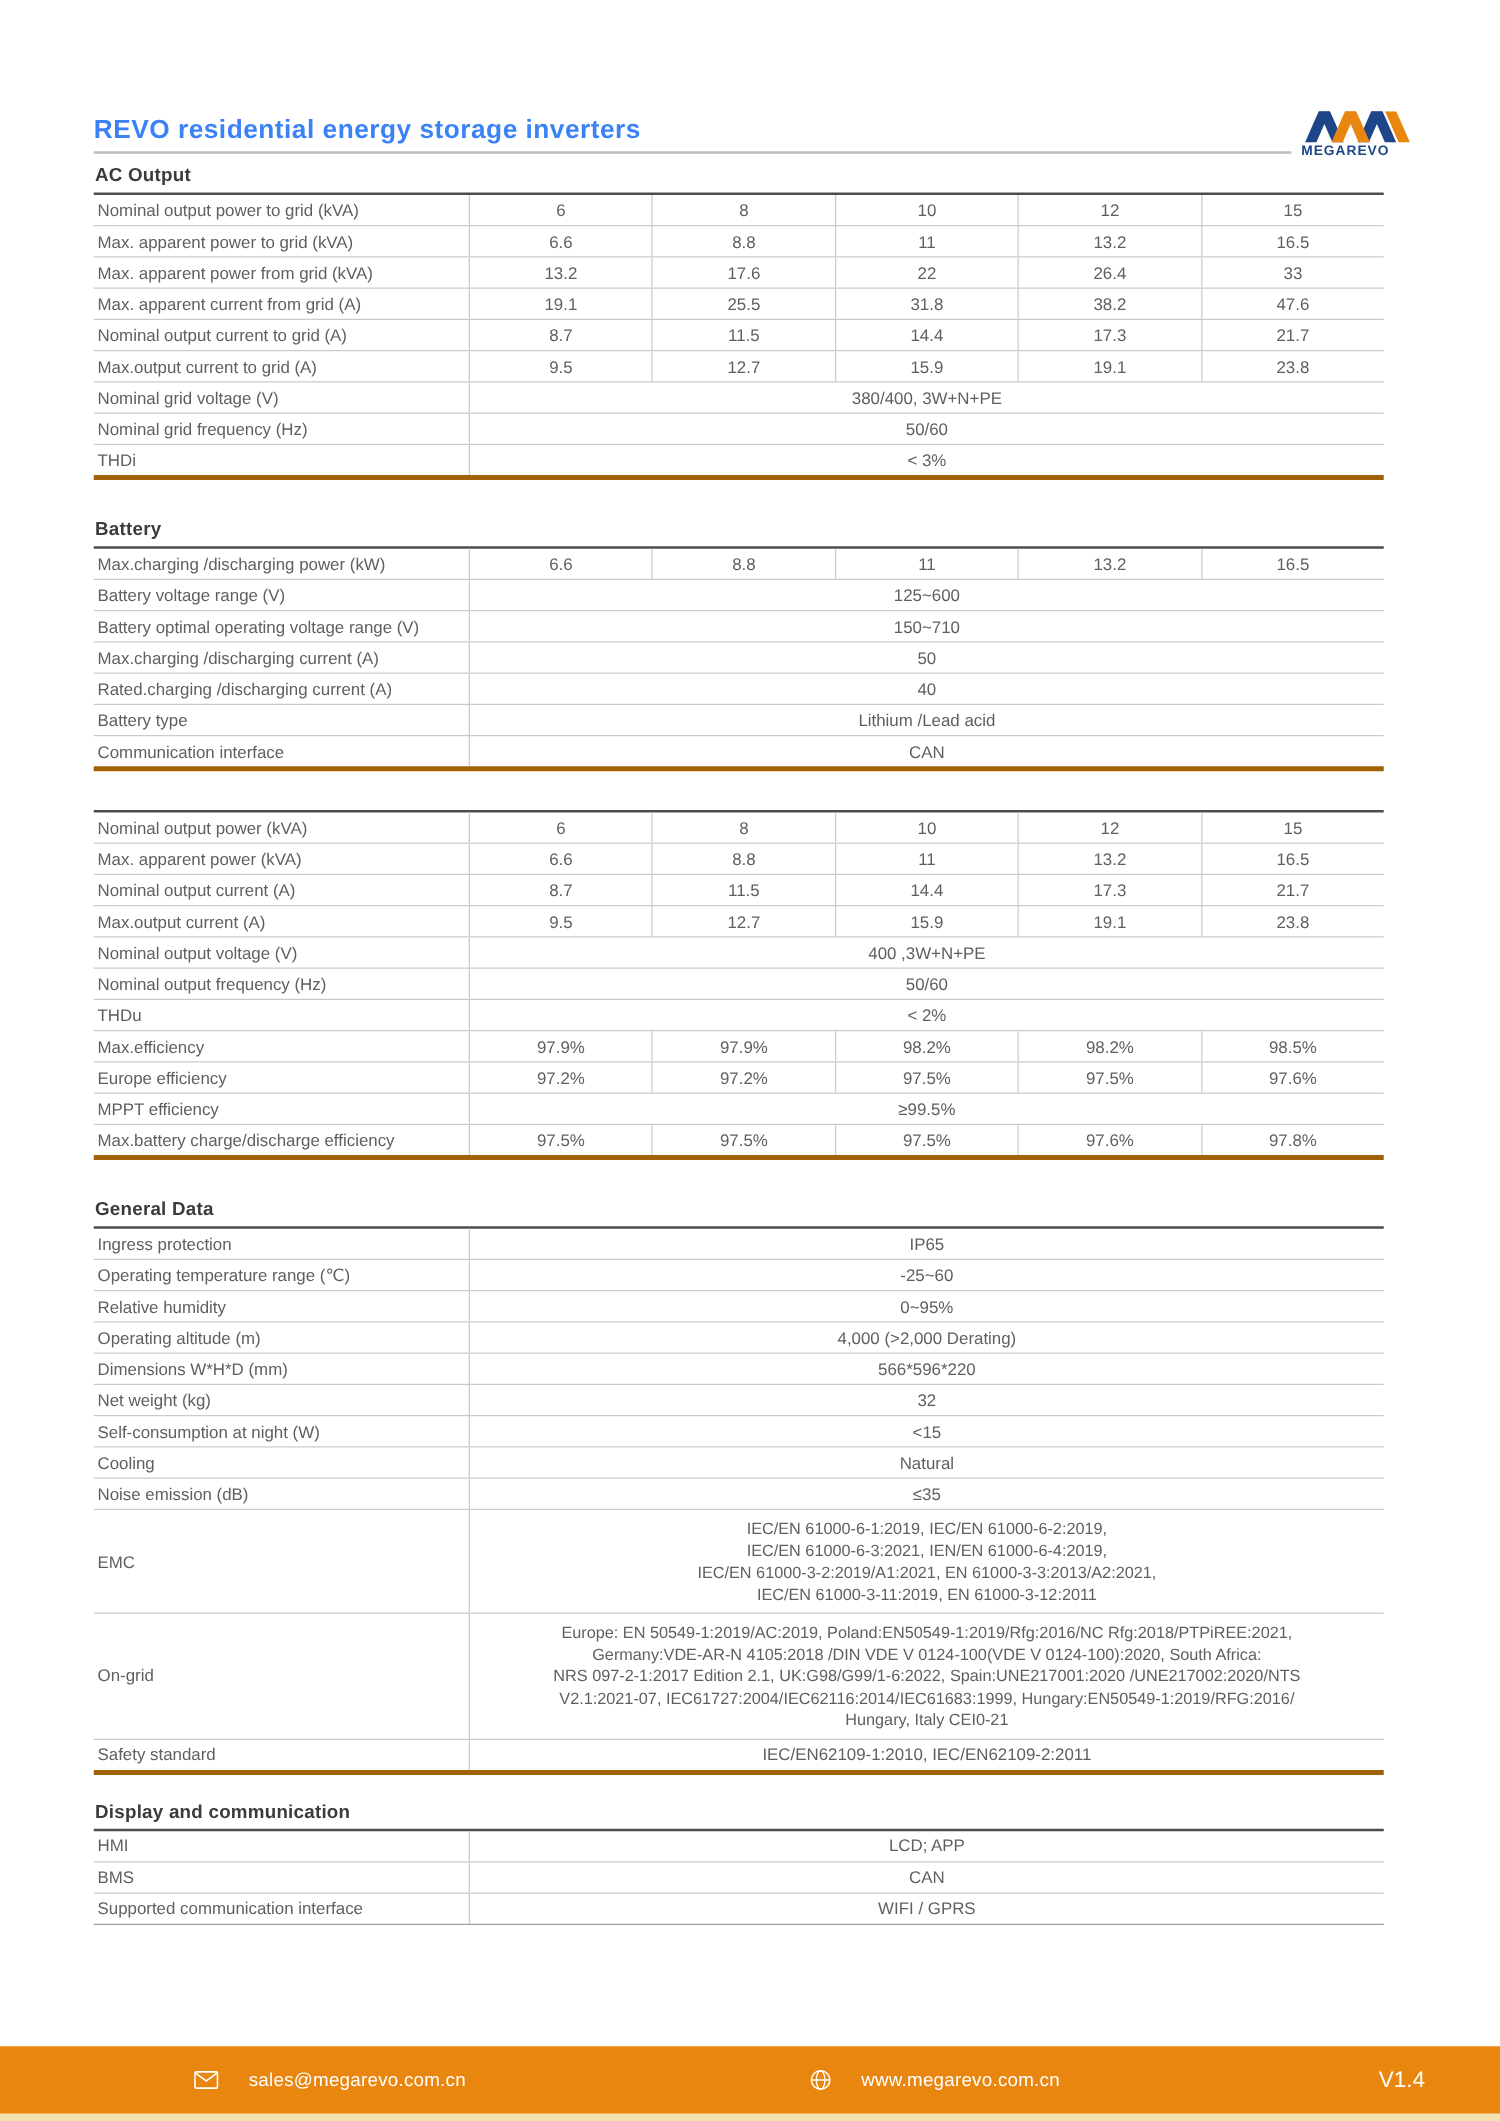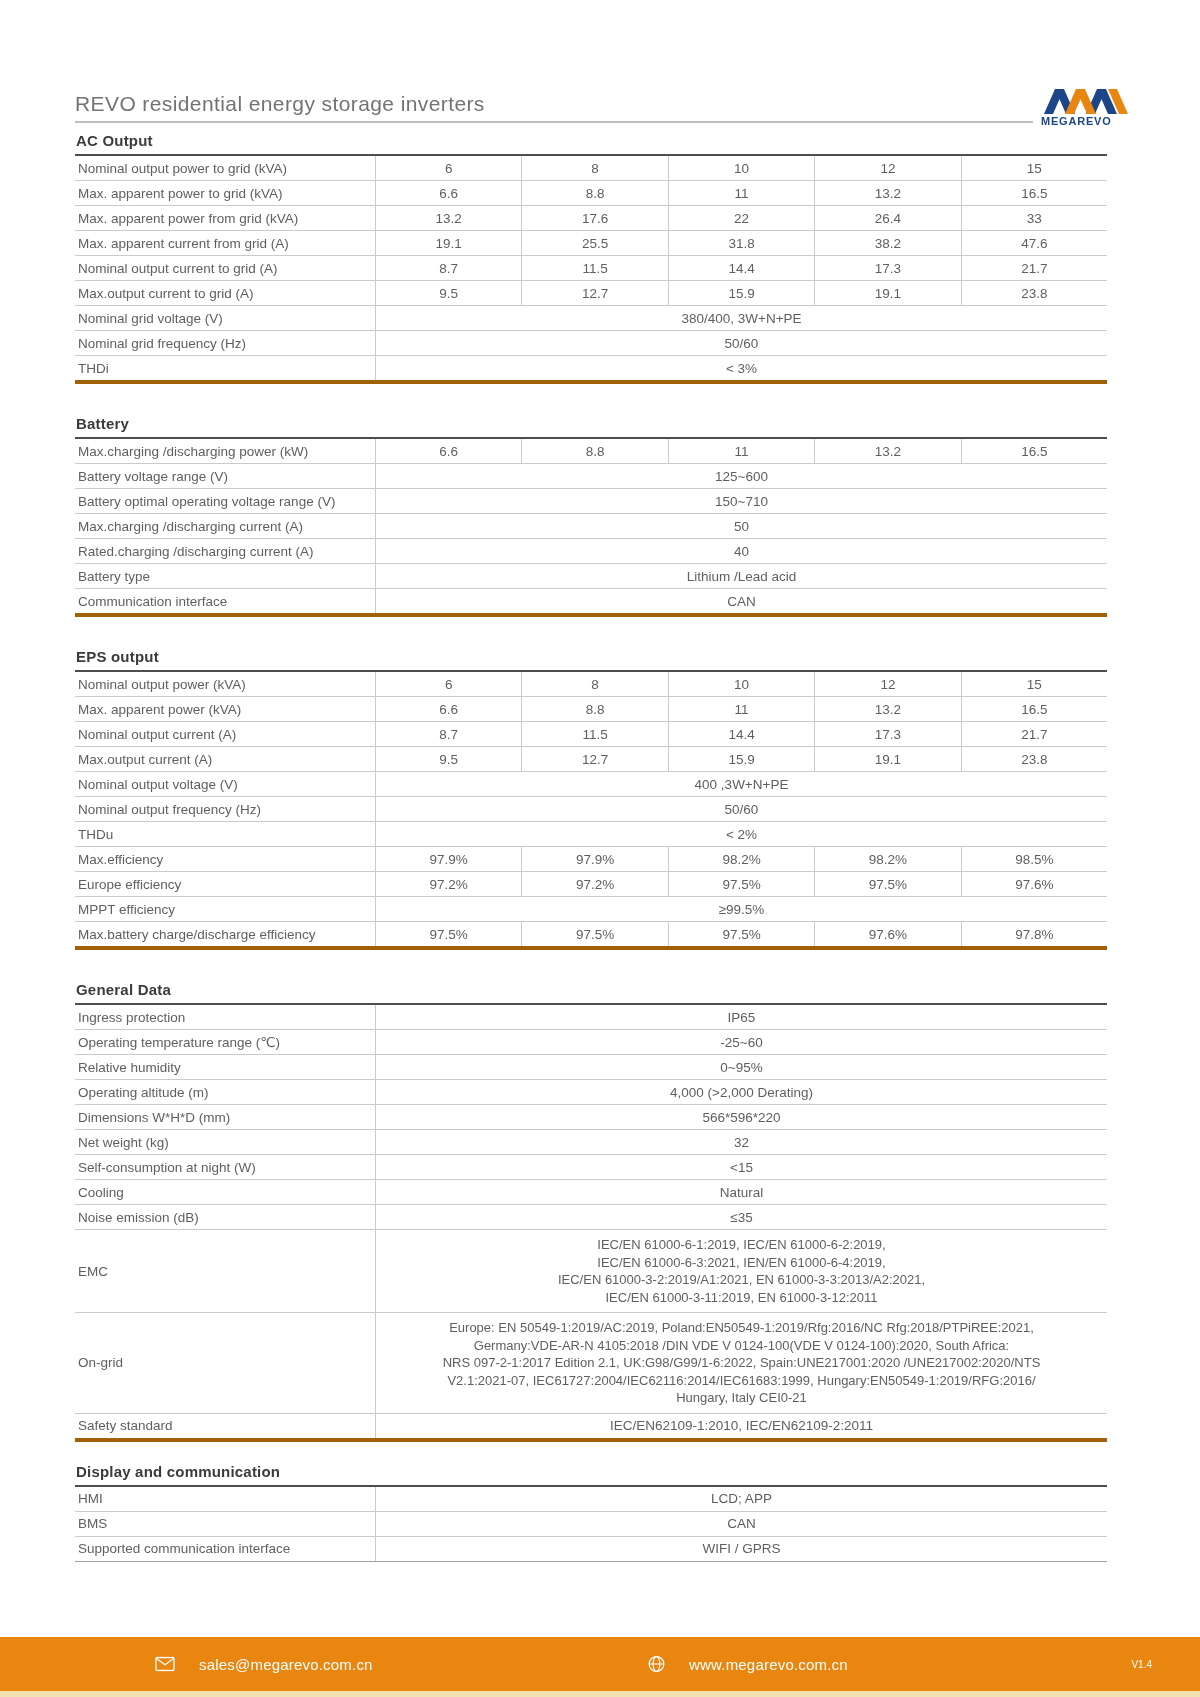--- a/index.html
+++ b/index.html
@@ -11,7 +11,7 @@
   
   .page-title {
     position:absolute; left:75px; top:92px;
-    font-size:21px; letter-spacing:0.4px; color:#737373; font-weight:normal;
+    font-size:21px; letter-spacing:0.4px; color:#3b82f6; font-weight:bold;
   }
   .header-rule {
     position:absolute; left:75px; top:121px; width:958px; height:0;

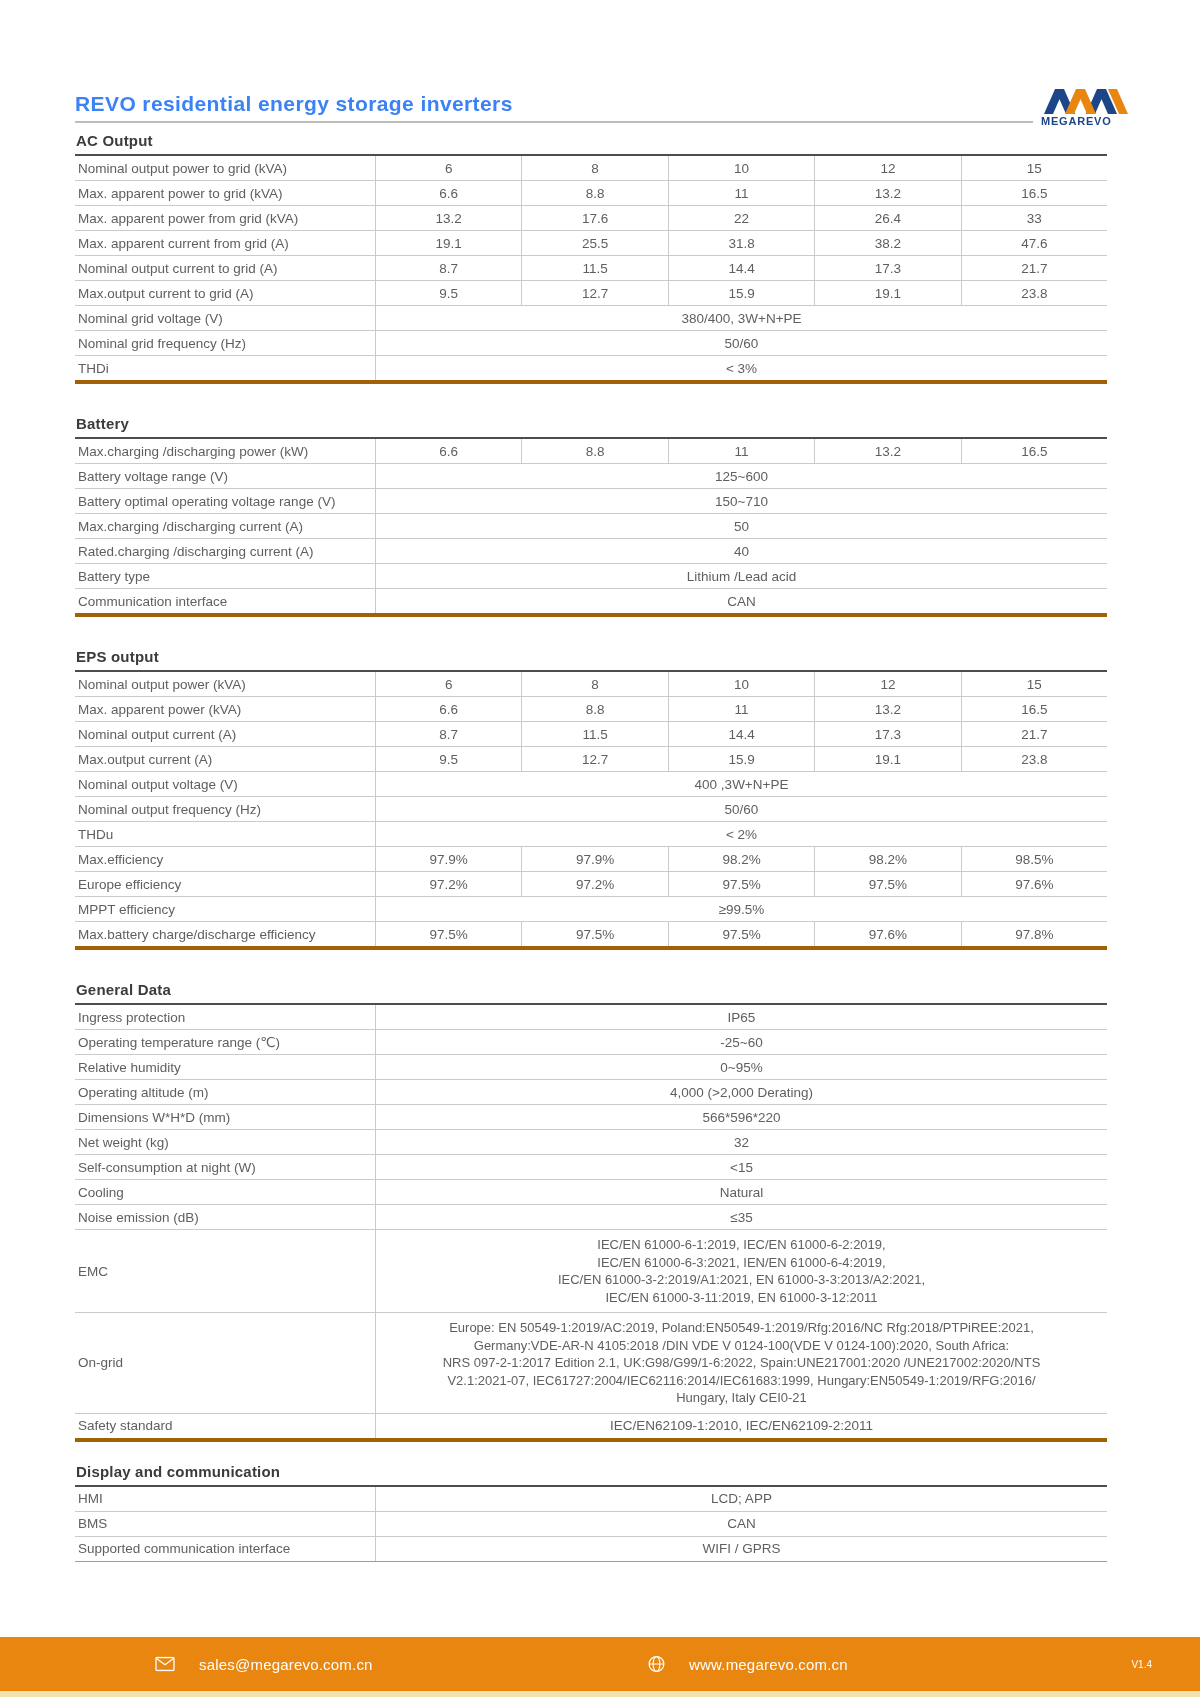--- a/index.html
+++ b/index.html
@@ -197,7 +197,6 @@
         </div>
       </div>
       <div class="section">
-        <div class="section-title">EPS output</div>
         <div class="spec-table">
           <div class="row">
             <div class="cell label">Nominal output power (kVA)</div>

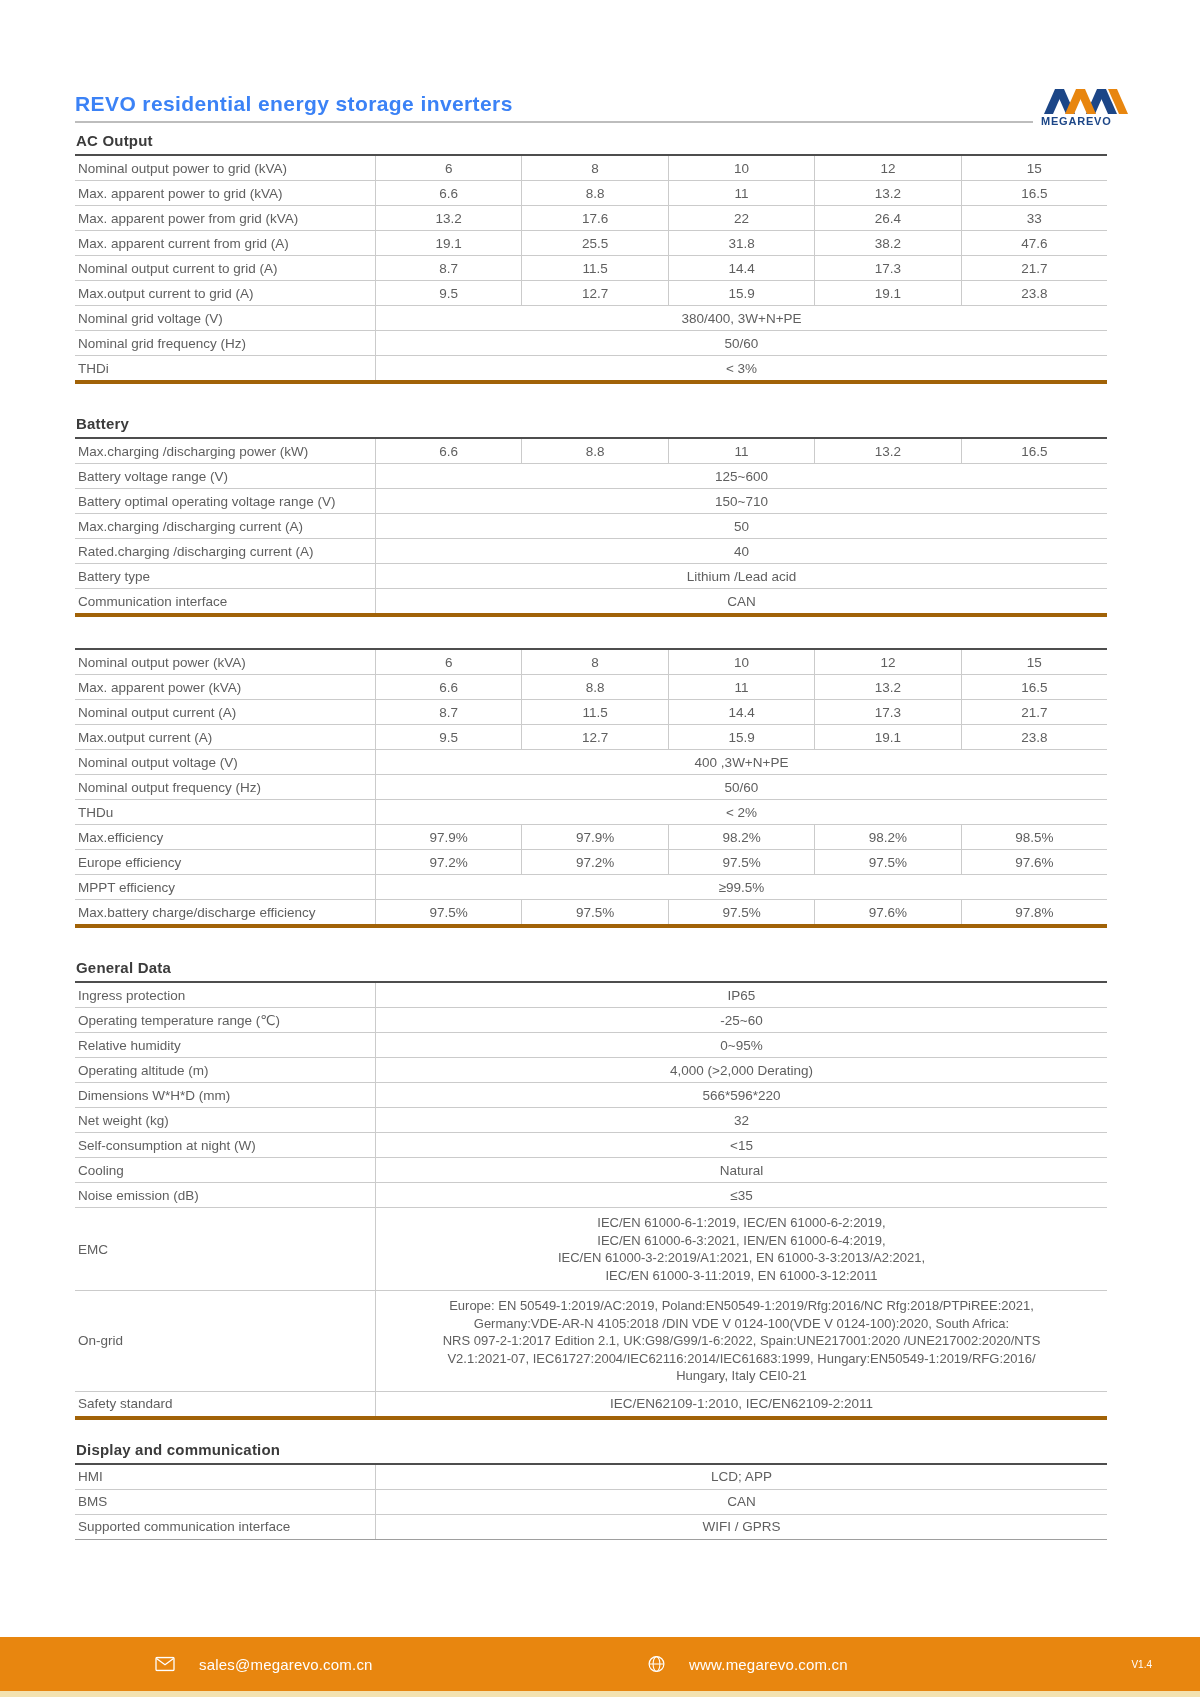--- a/index.html
+++ b/index.html
@@ -55,7 +55,7 @@
     display:flex; align-items:center; gap:24px; font-size:15px; letter-spacing:0.2px; }
   .footer-email { left:155px; }
   .footer-site  { left:648px; }
-  .footer-version { position:absolute; top:50%; transform:translateY(-50%); right:48px; font-size:10px; }
+  .footer-version { position:absolute; top:50%; transform:translateY(-50%); right:60px; font-size:18px; }
   .footer-strip { position:absolute; left:0; top:1691px; width:1200px; height:6px; background:#f3e2b0; }
 </style>
 </head>

